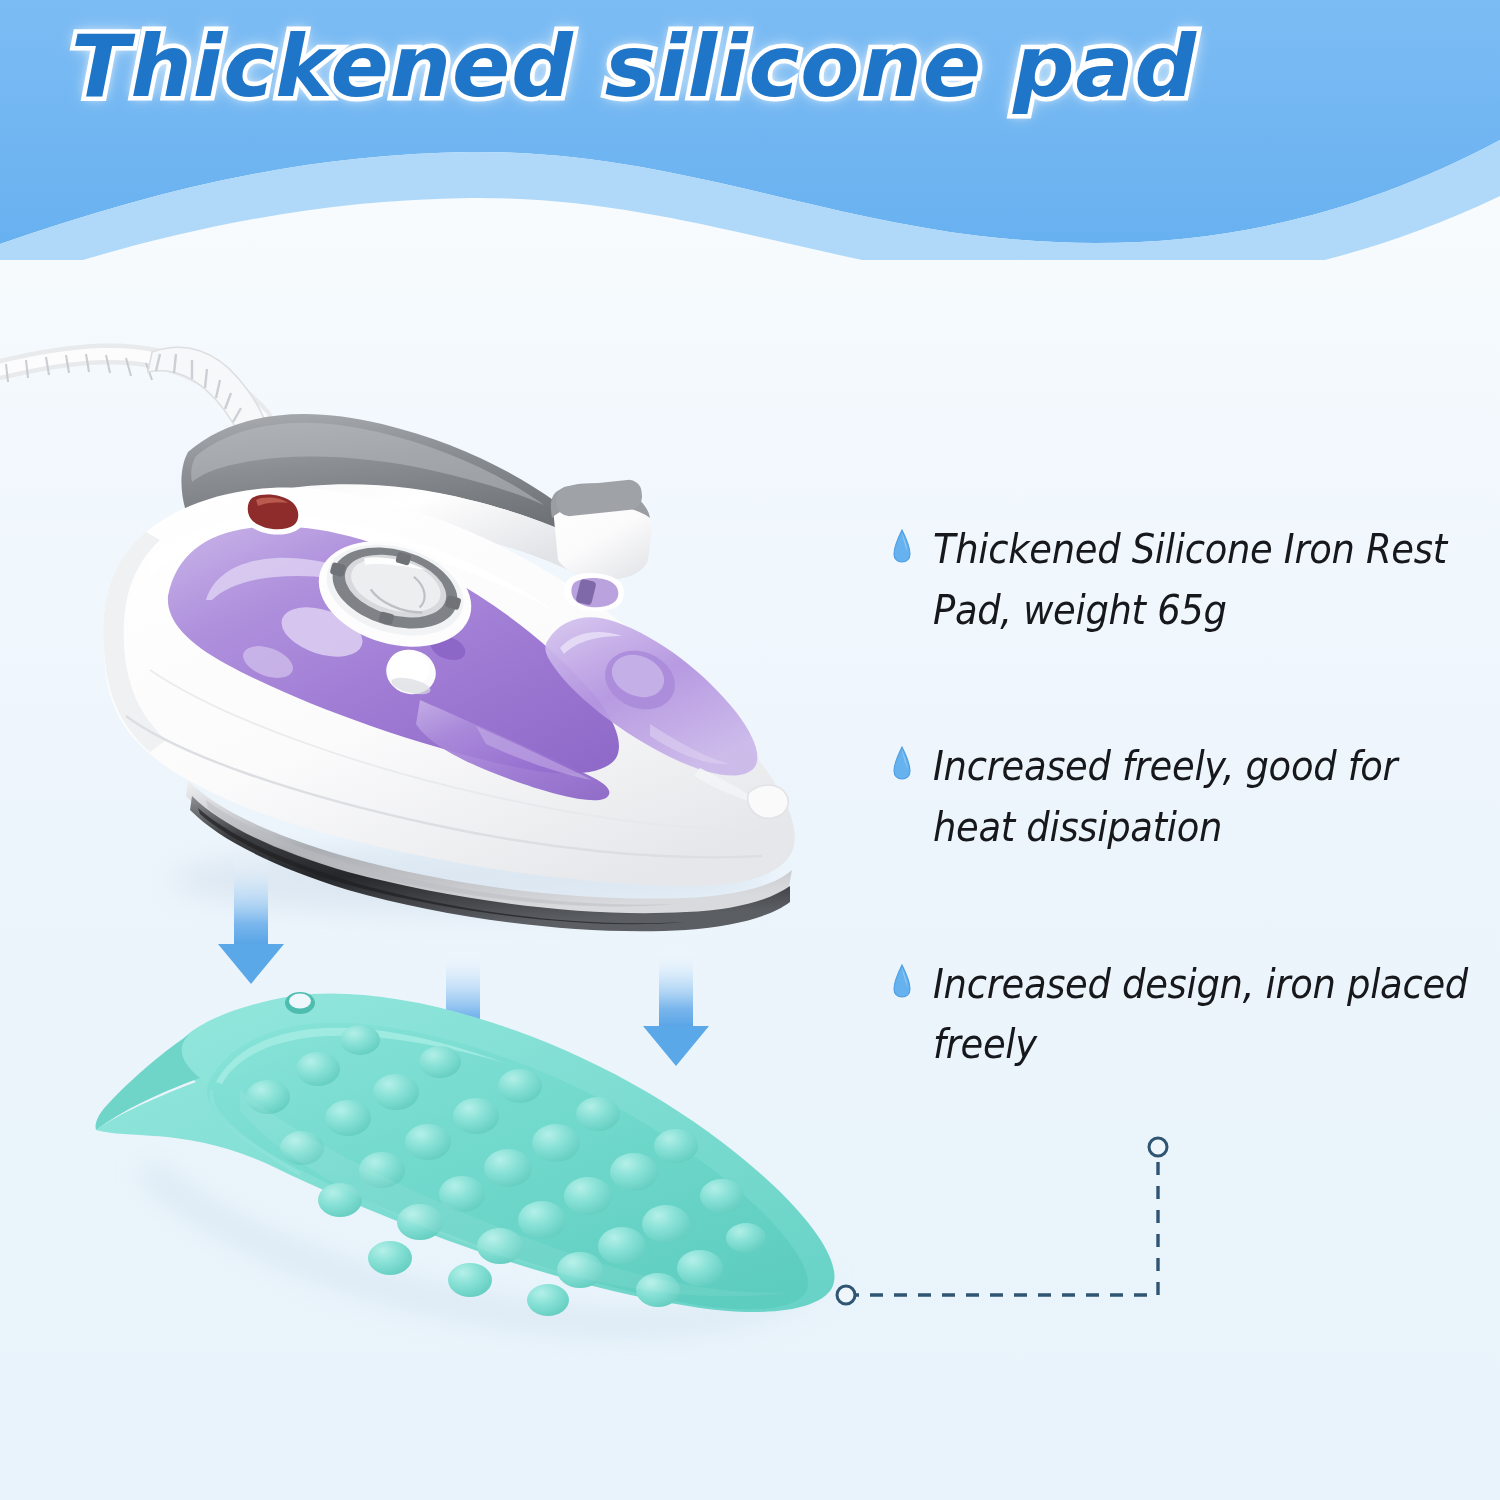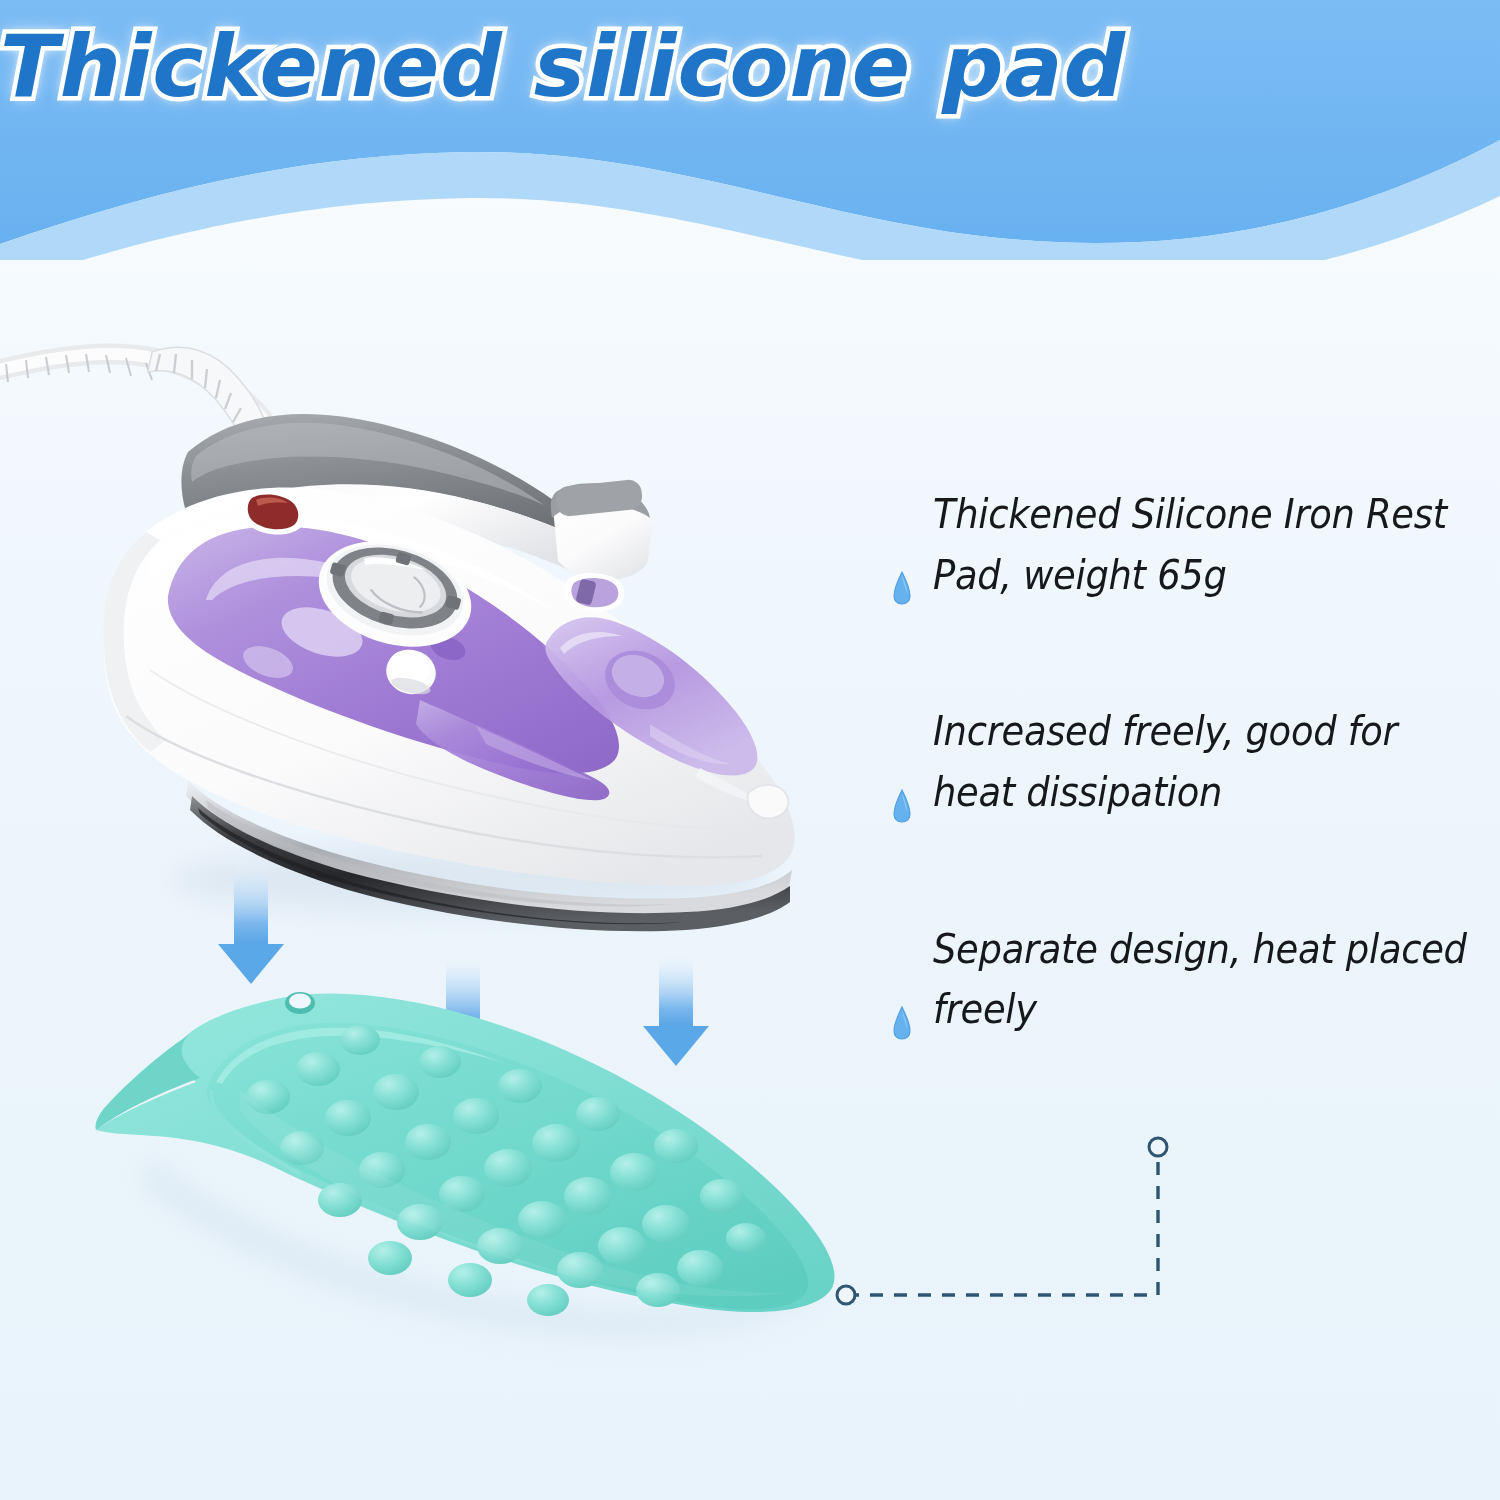--- a/index.html
+++ b/index.html
@@ -40,7 +40,7 @@
     left: 0;
     top: 16px;
     width: 1268px;
-    text-align: left;
+    text-align: center;
     font-family: "DejaVu Sans", sans-serif;
     font-size: 86px;
     font-weight: bold;

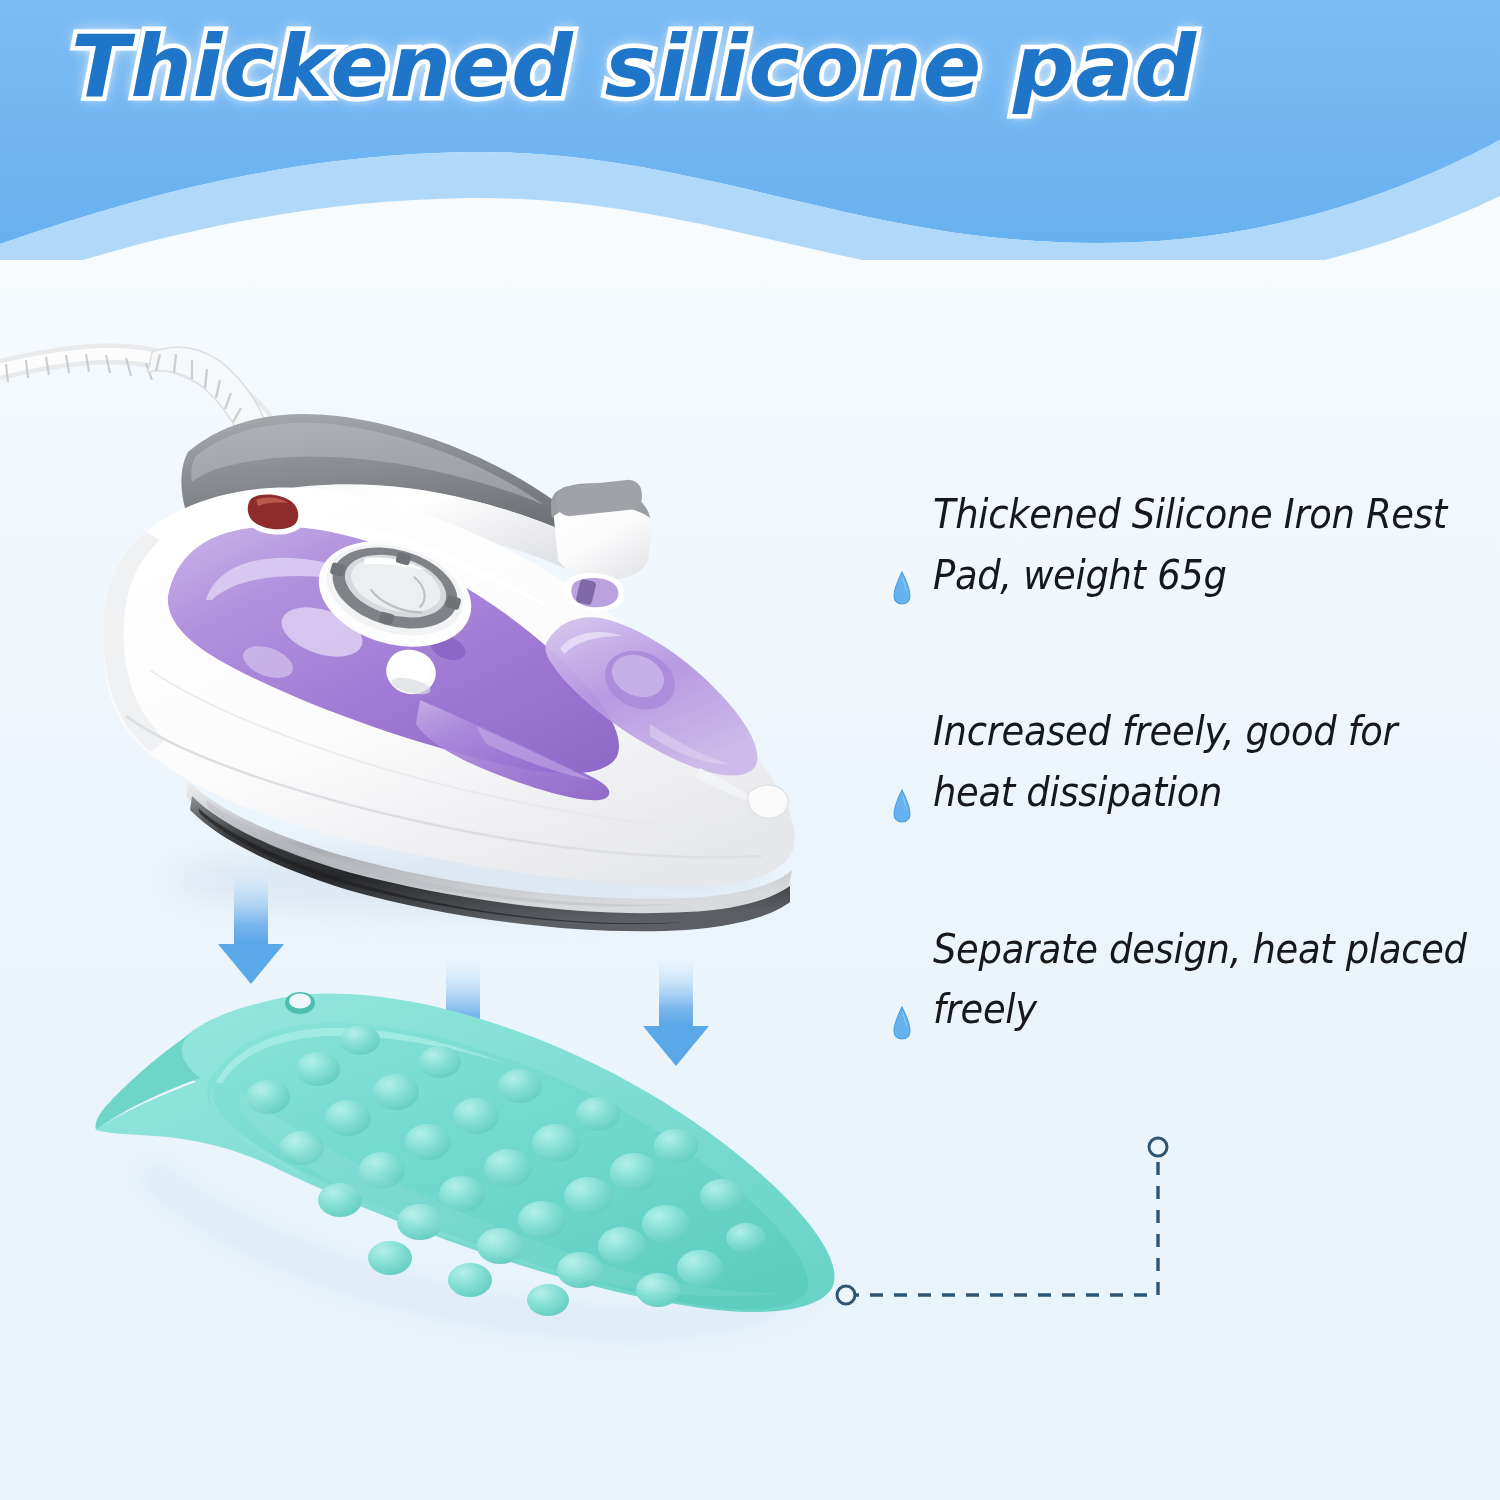--- a/index.html
+++ b/index.html
@@ -65,8 +65,9 @@
   }
   .feature {
     display: flex;
-    align-items: flex-end;
+    align-items: flex-start;
     margin-bottom: 96px;
+    margin-top: 35px;
   }
   .feature:last-child { margin-bottom: 0; }
   .bullet {

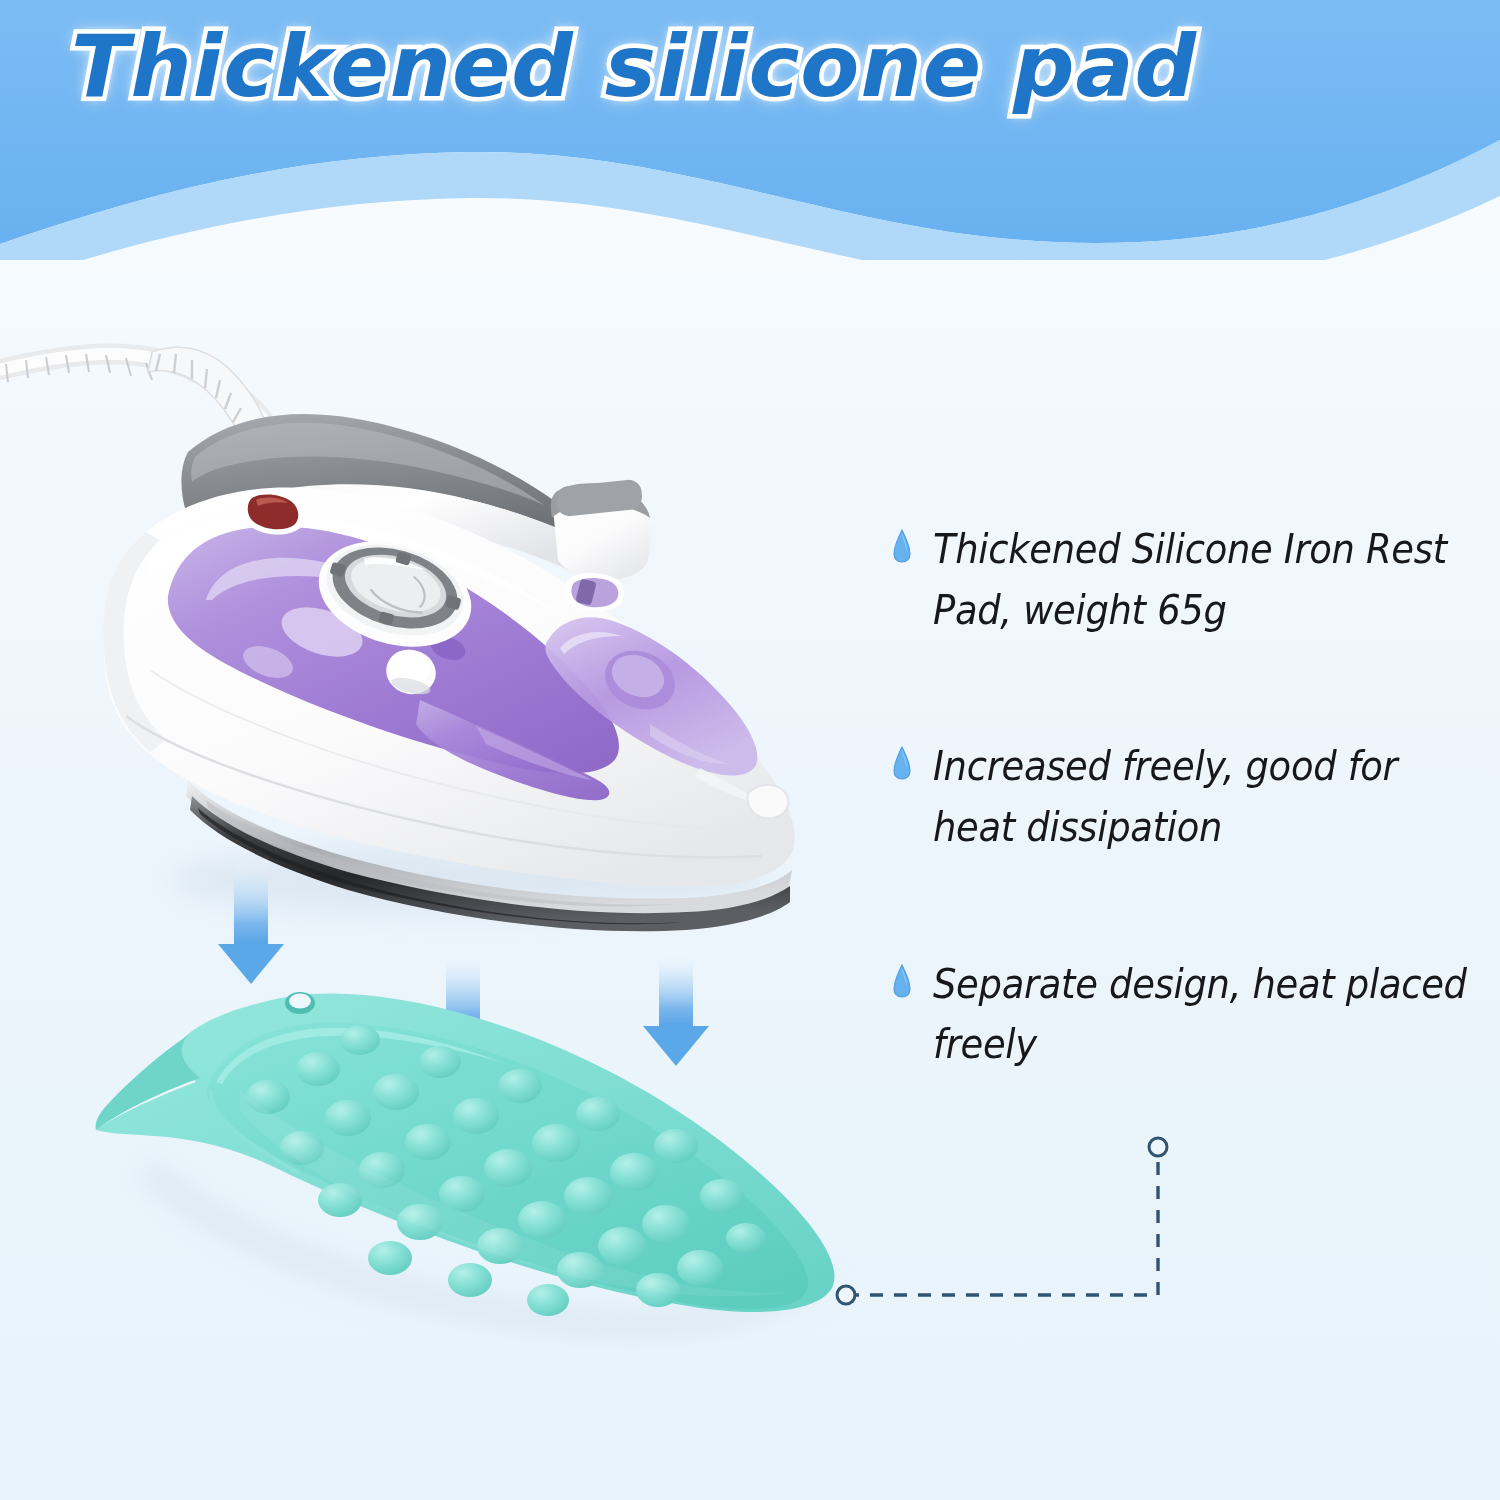--- a/index.html
+++ b/index.html
@@ -533,7 +533,7 @@
           <path d="M9 4 C11.5 10 14 18 14.5 23 C12 17 10 10 9 4 Z" fill="#9fd1f6" opacity="0.8"></path>
         </svg>
       </span>
-      <span class="ftext">Separate design, heat placed freely</span>
+      <span class="ftext">Increased design, iron placed freely</span>
     </div>
 
   </div>

